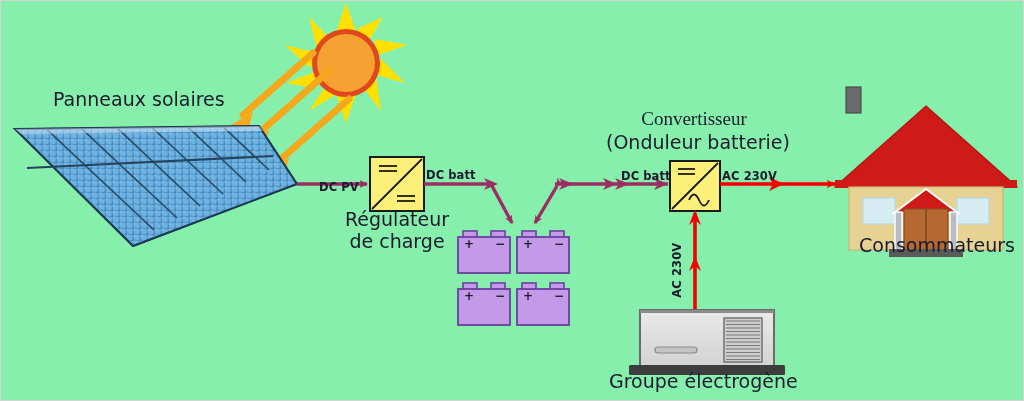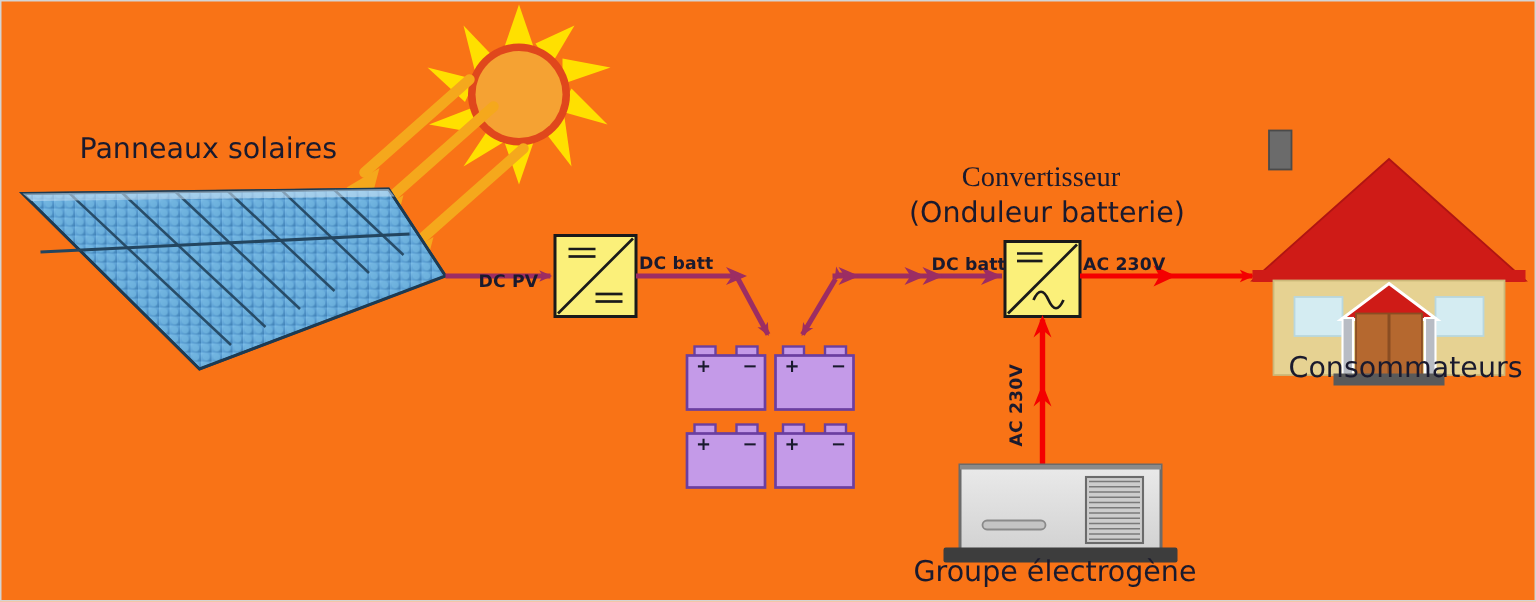--- a/index.html
+++ b/index.html
@@ -11,7 +11,7 @@
     position: relative;
     width: 1024px;
     height: 401px;
-    background: #f97316;
+    background: #86efac;
     border: 1px solid #d4d4d4;
     box-sizing: border-box;
     overflow: hidden;

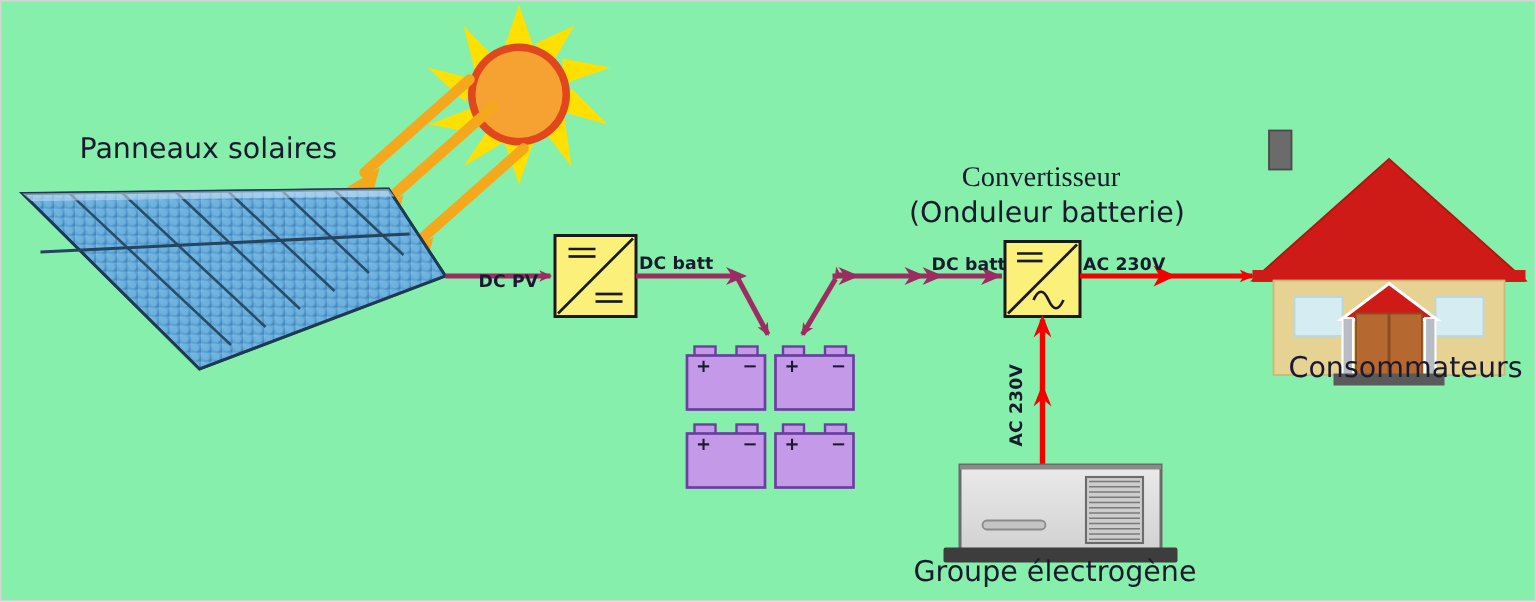--- a/index.html
+++ b/index.html
@@ -250,6 +250,7 @@
 
   <div class="lbl lbl-small" style="left:425px; top:168px;">DC batt</div>
 
+  <div class="lbl lbl-big lbl-center" style="left:341px; top:208px; width:110px;">Régulateur</div>
 
   <div class="lbl lbl-big lbl-center" style="left:613px; top:108px; width:160px;font-family:Liberation Serif, serif;">Convertisseur</div>
   <div class="lbl lbl-big lbl-center" style="left:605px; top:131px; width:176px;text-align:center;">(Onduleur batterie)</div>

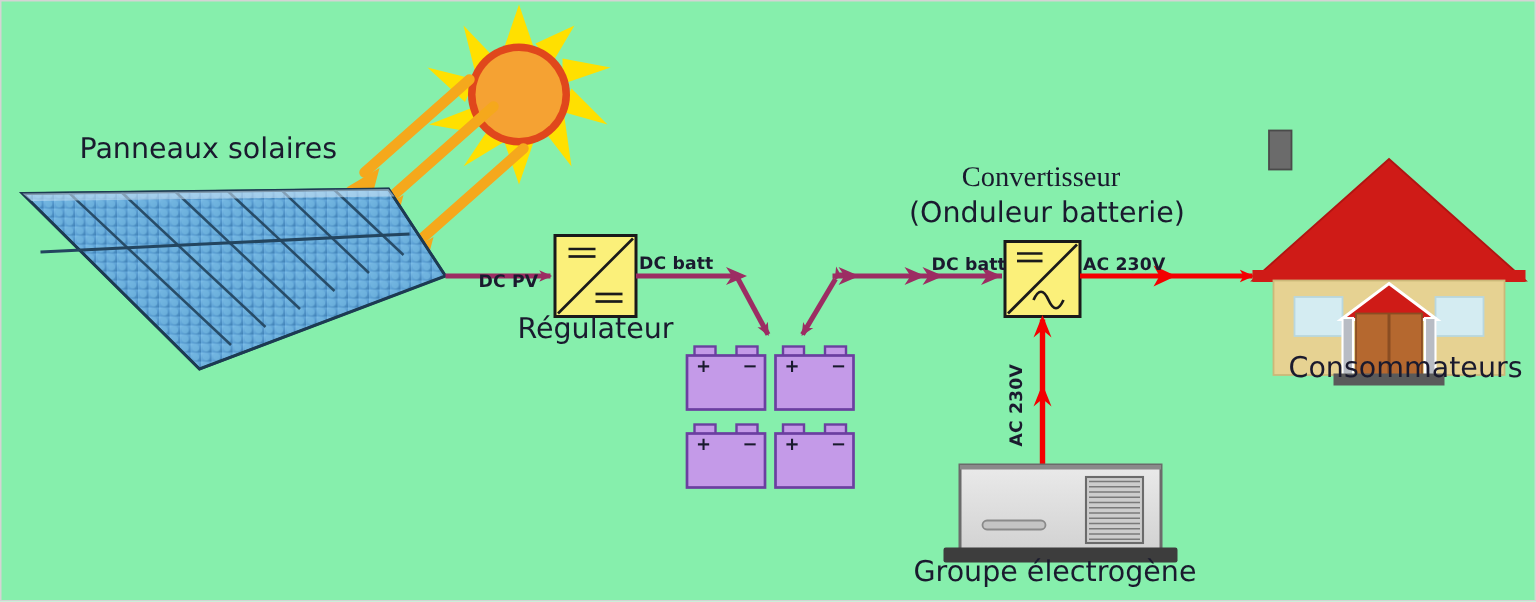--- a/index.html
+++ b/index.html
@@ -251,6 +251,7 @@
   <div class="lbl lbl-small" style="left:425px; top:168px;">DC batt</div>
 
   <div class="lbl lbl-big lbl-center" style="left:341px; top:208px; width:110px;">Régulateur</div>
+  <div class="lbl lbl-big lbl-center" style="left:341px; top:230px; width:110px;">de charge</div>
 
   <div class="lbl lbl-big lbl-center" style="left:613px; top:108px; width:160px;font-family:Liberation Serif, serif;">Convertisseur</div>
   <div class="lbl lbl-big lbl-center" style="left:605px; top:131px; width:176px;text-align:center;">(Onduleur batterie)</div>

